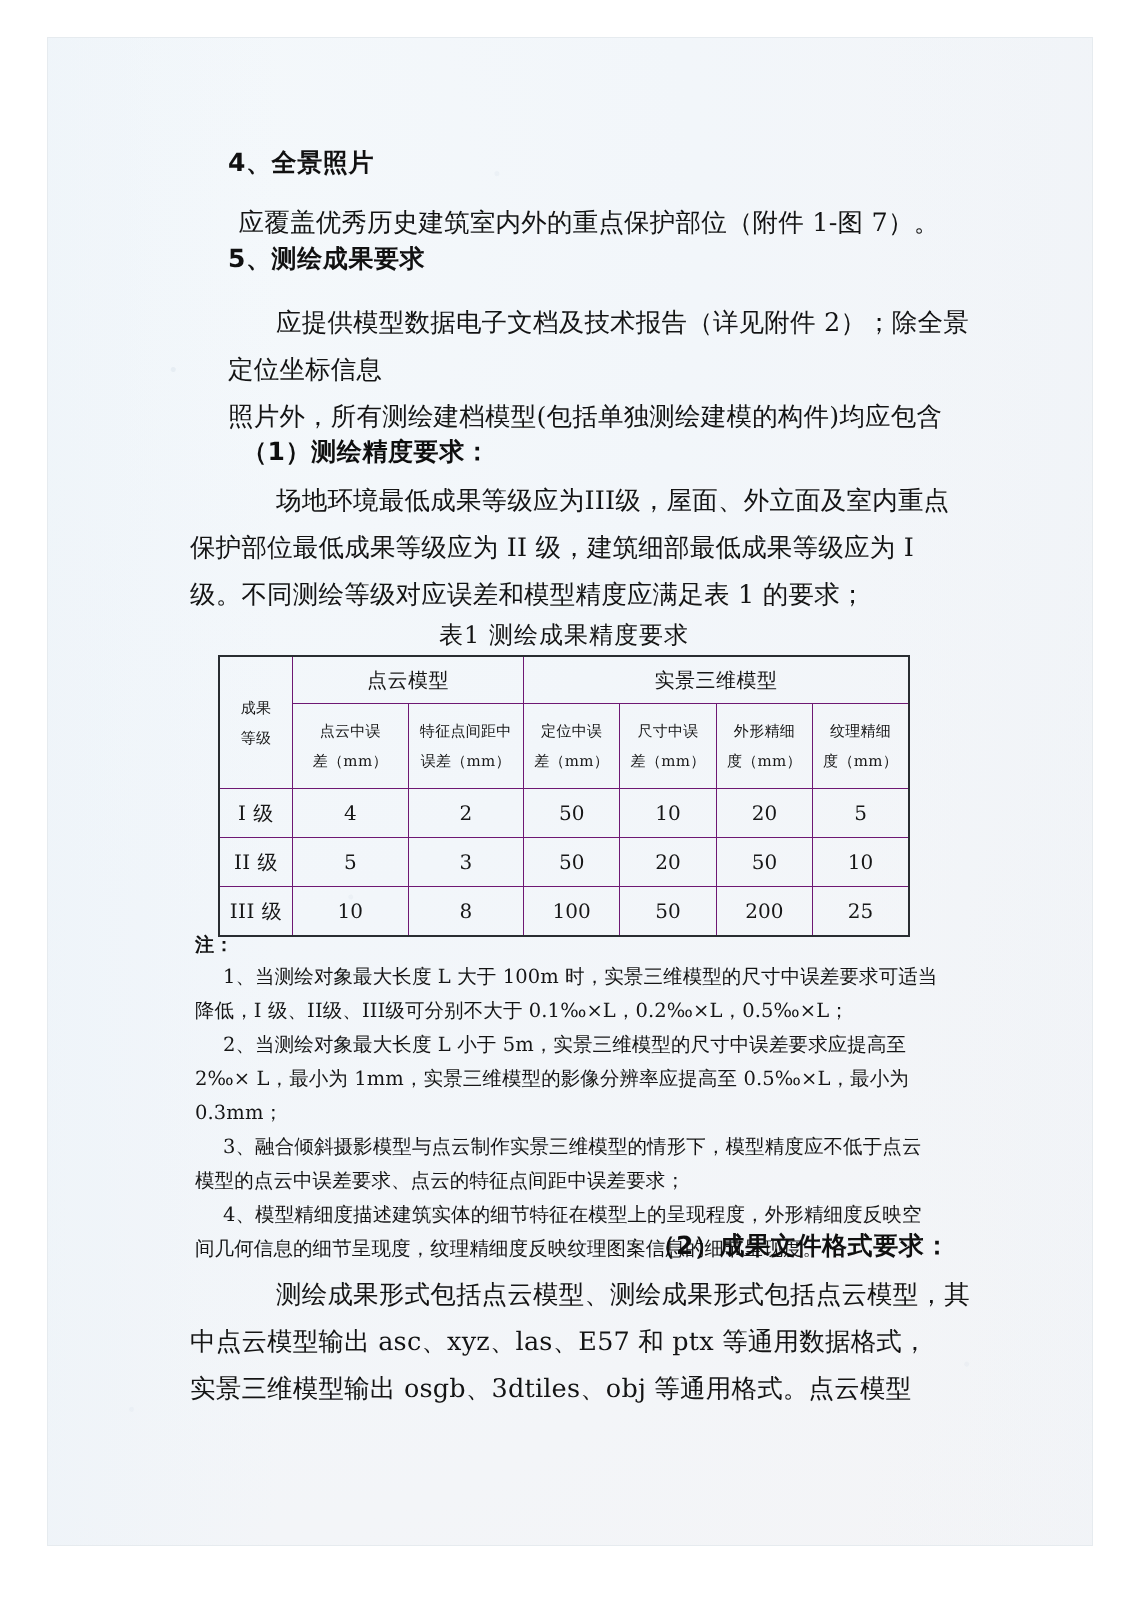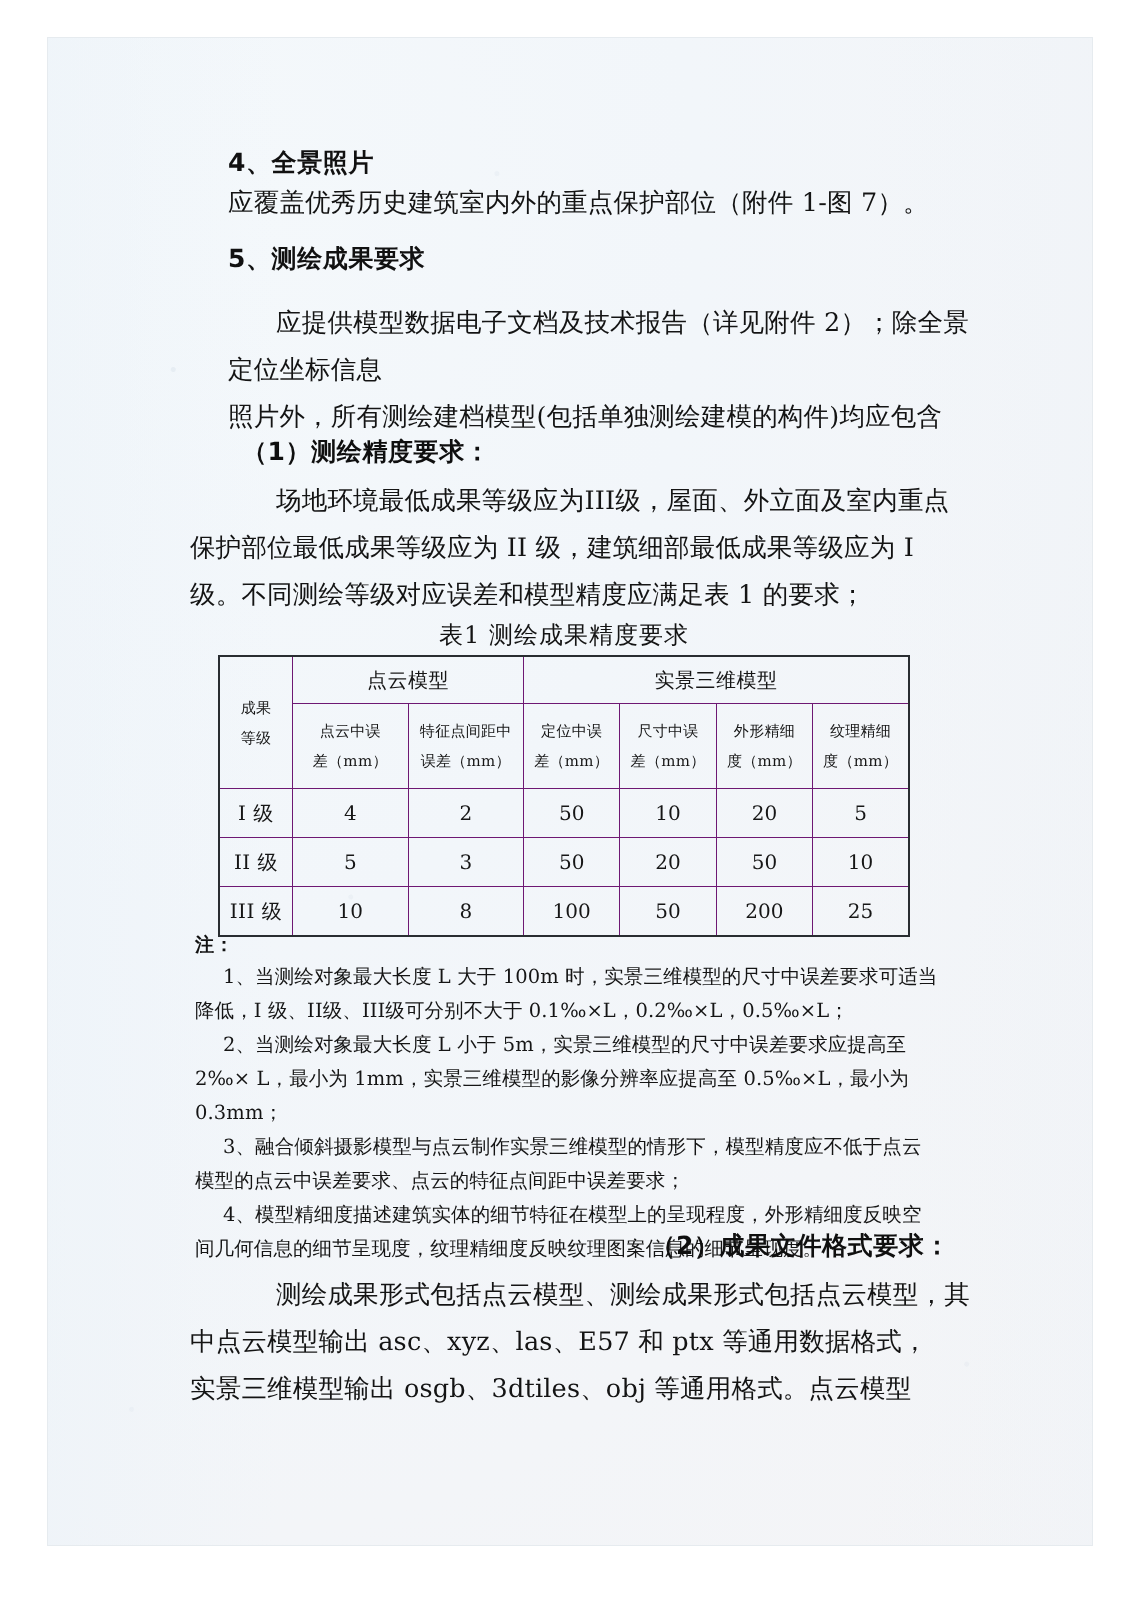--- a/index.html
+++ b/index.html
@@ -174,7 +174,7 @@
   <div class="body-block ink" style="top:140px;">
     <div class="h-line">4、全景照片</div>
   </div>
-  <div class="body-block ink" style="top:180px;">
+  <div class="body-block ink" style="top:200px;text-align:center;">
     <div class="p-line">应覆盖优秀历史建筑室内外的重点保护部位（附件 1-图 7）。</div>
   </div>
 

